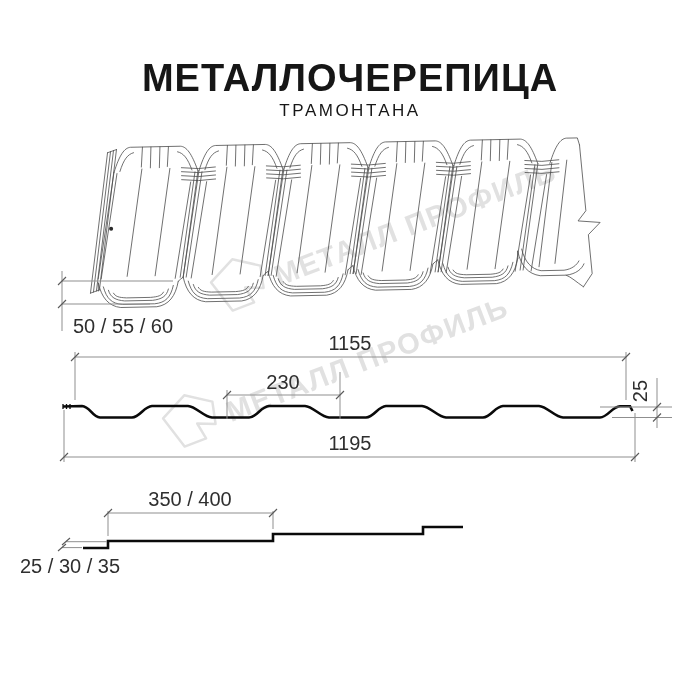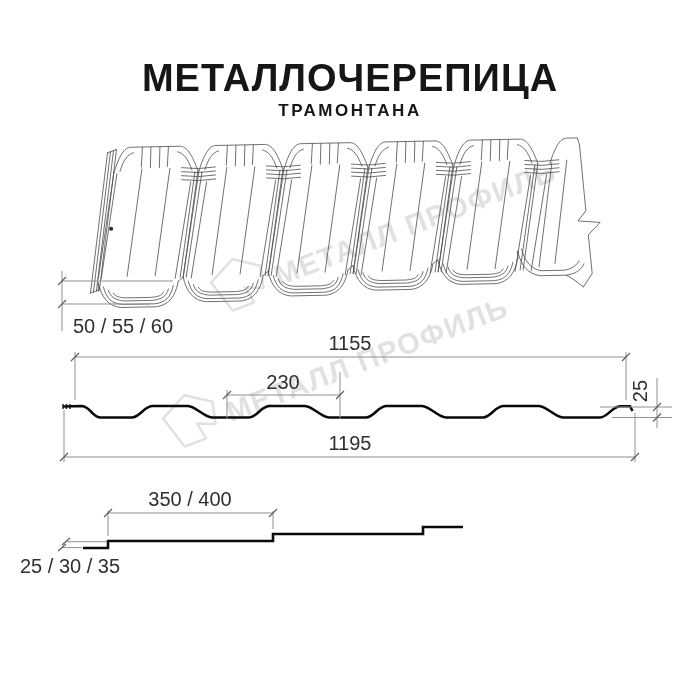--- a/index.html
+++ b/index.html
@@ -13,7 +13,7 @@
   .title{position:absolute;left:0;top:57px;width:700px;text-align:center;
          font-size:38px;font-weight:700;letter-spacing:1px;color:var(--c-title_text);}
   .subtitle{position:absolute;left:0;top:101px;width:700px;text-align:center;
-         font-size:17px;font-weight:700;letter-spacing:2.5px;color:var(--c-title_text);}
+         font-size:17px;font-weight:400;letter-spacing:2.5px;color:var(--c-title_text);}
   svg{position:absolute;left:0;top:0;}
   .a-line{stroke:var(--c-drawing_line);stroke-width:0.8;fill:none;stroke-linecap:round;}
   .p-line{stroke:var(--c-profile_line);stroke-width:2.6;fill:none;stroke-linejoin:miter;stroke-linecap:butt;}

